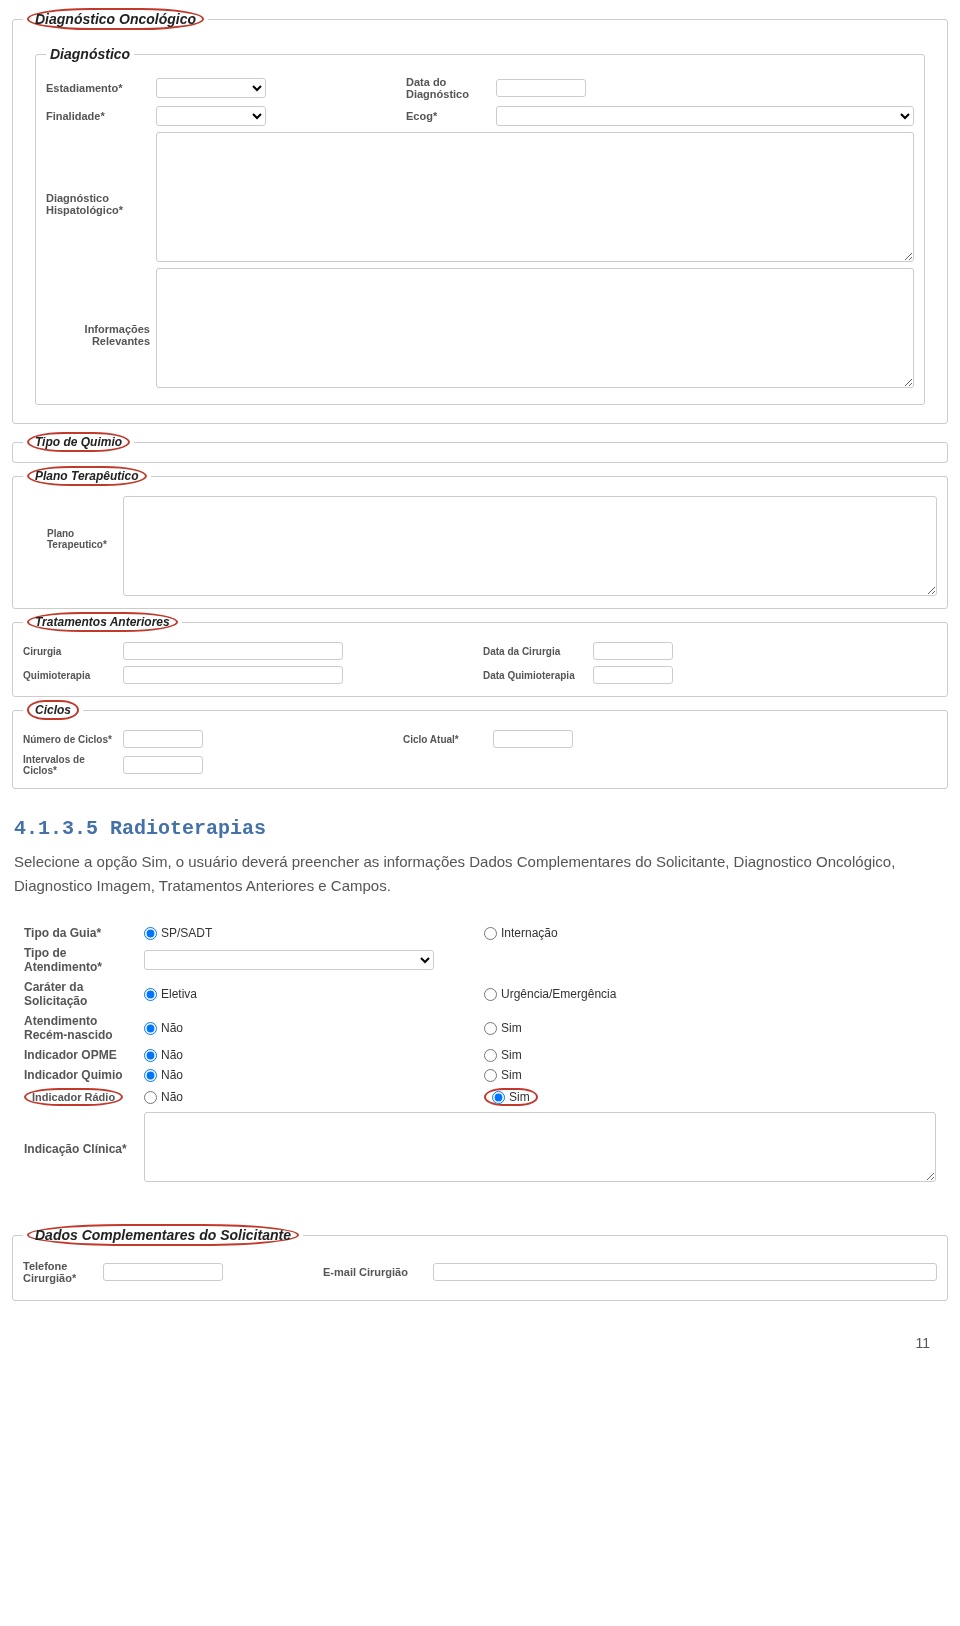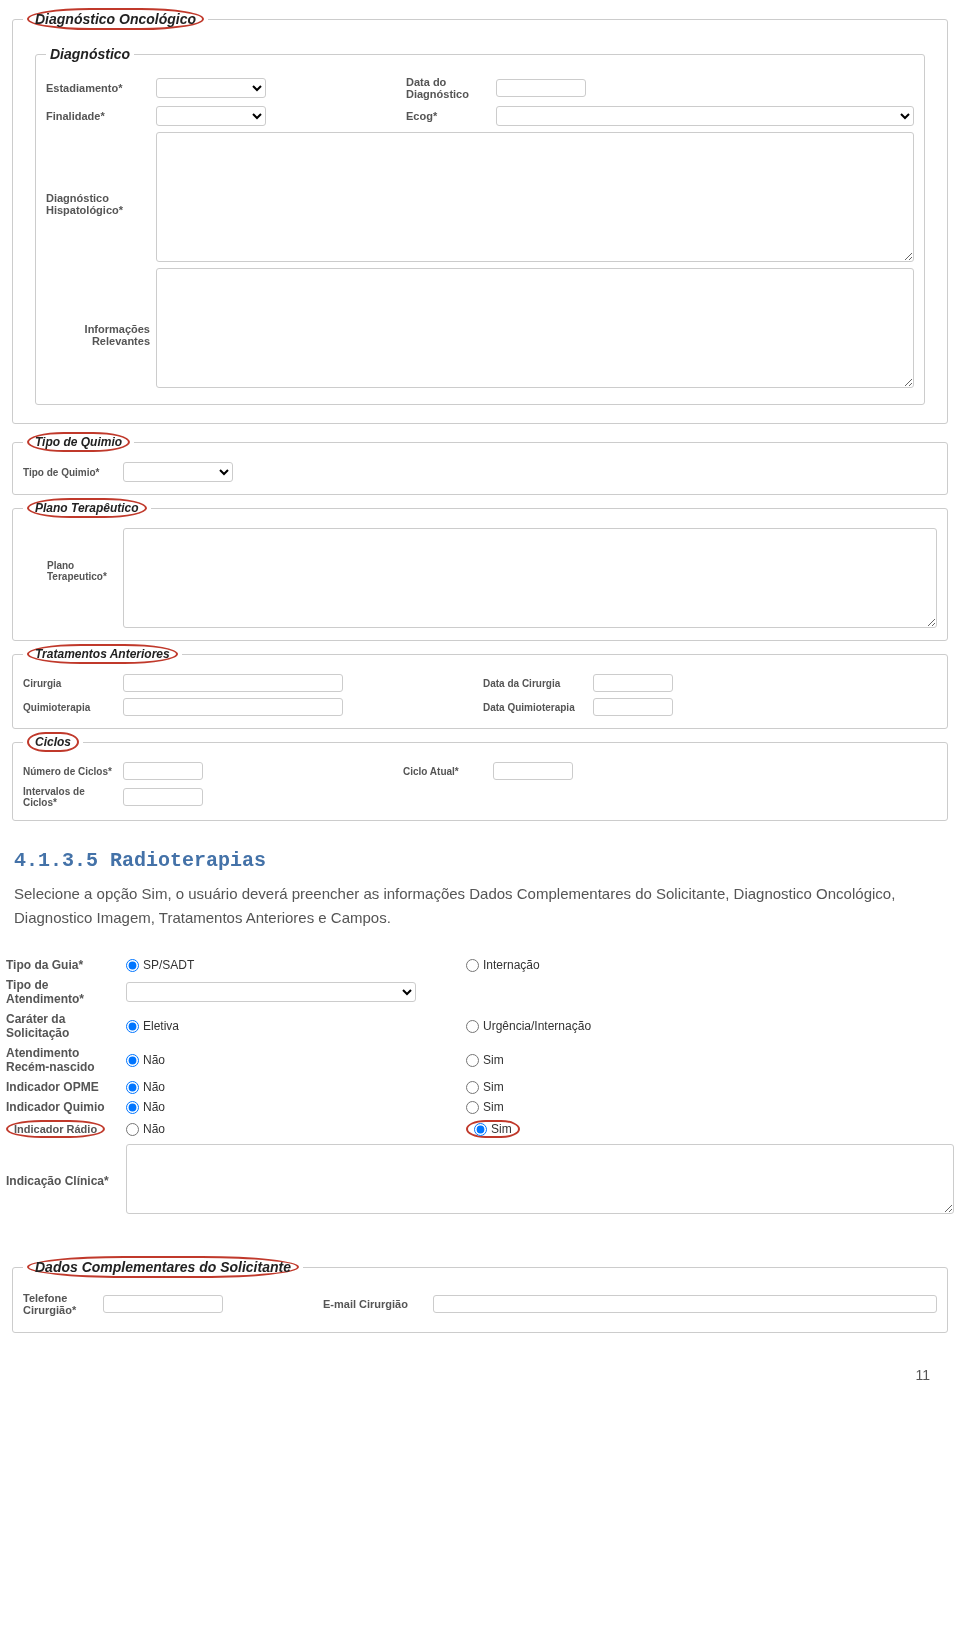--- a/index.html
+++ b/index.html
@@ -125,10 +125,6 @@
   <legend>
     <span class="circled">Tipo de Quimio</span>
   </legend>
-  <div class="row">
-    <span class="label" style="width:100px;">Tipo de Quimio*</span>
-    <select style="width:110px;"></select>
-  </div>
 </fieldset>
 
 <fieldset>

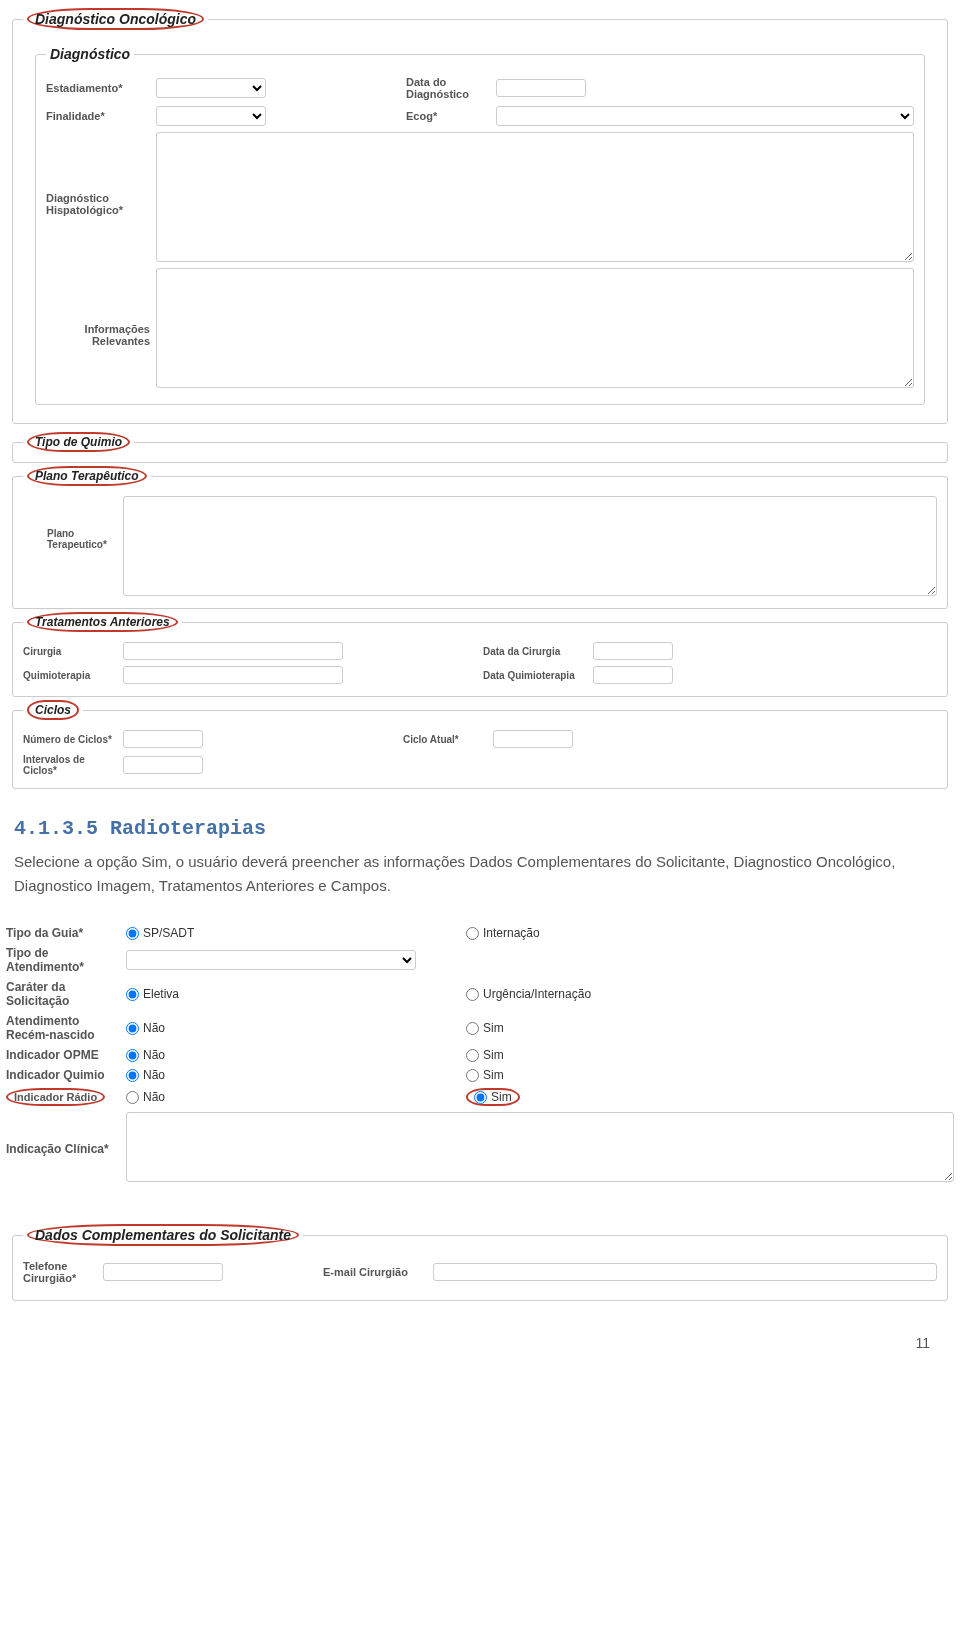--- a/index.html
+++ b/index.html
@@ -187,7 +187,7 @@
 <h3 class="heading">4.1.3.5 Radioterapias</h3>
 <p class="paragraph">Selecione a opção Sim, o usuário deverá preencher as informações Dados Complementares do Solicitante, Diagnostico Oncológico, Diagnostico Imagem, Tratamentos Anteriores e Campos.</p>
 
-<div style="padding:4px 6px;">
+<div style="padding:4px 24px;">
   <div class="row">
     <span class="label" style="width:120px; font-size:12px;">Tipo da Guia*</span>
     <div class="col" style="flex:0 0 340px;">

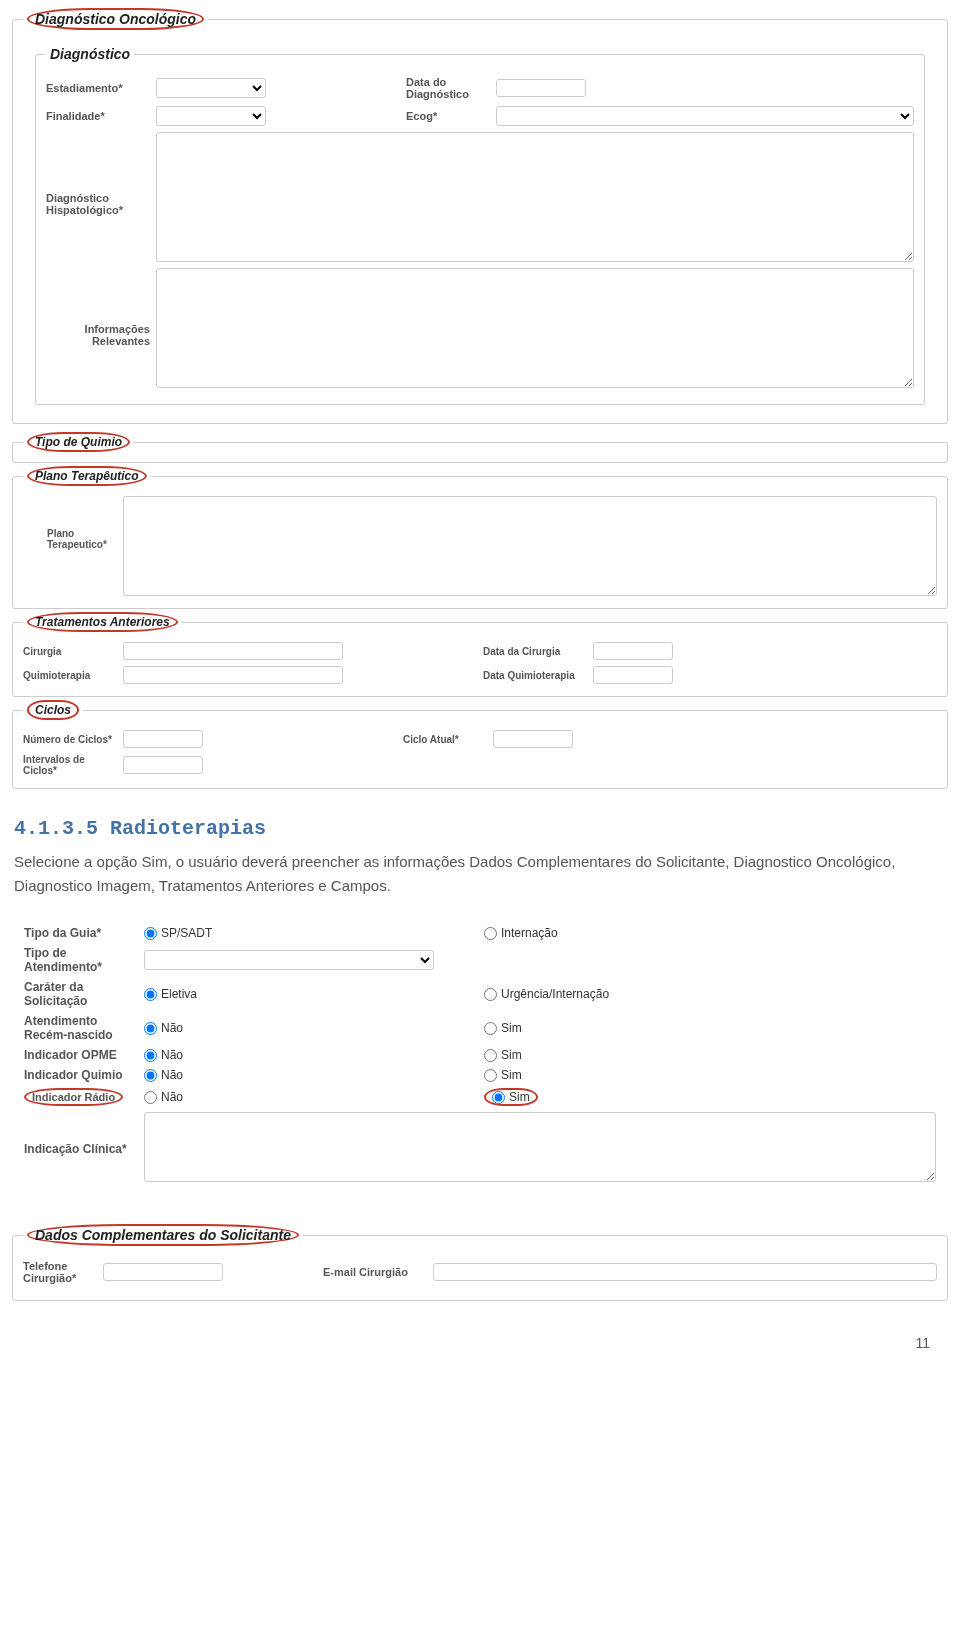--- a/index.html
+++ b/index.html
@@ -213,7 +213,7 @@
     </div>
     <div class="col">
       <input type="radio" class="radio" style="">
-      <span class="radio-label">Urgência/Internação</span>
+      <span class="radio-label">Urgência/Emergência</span>
     </div>
   </div>
 

